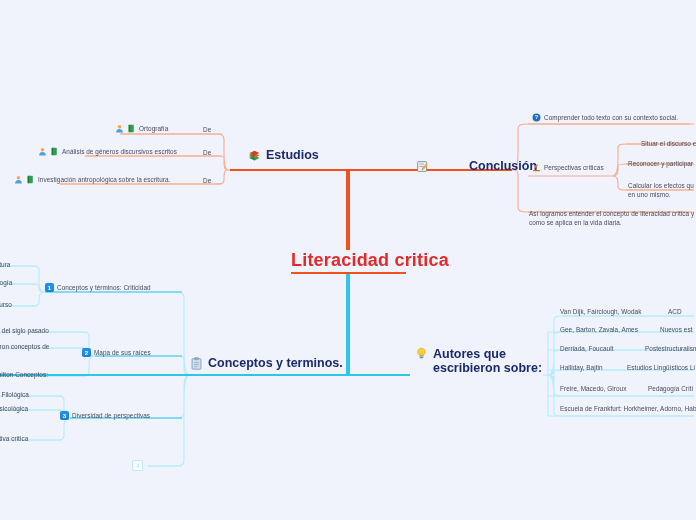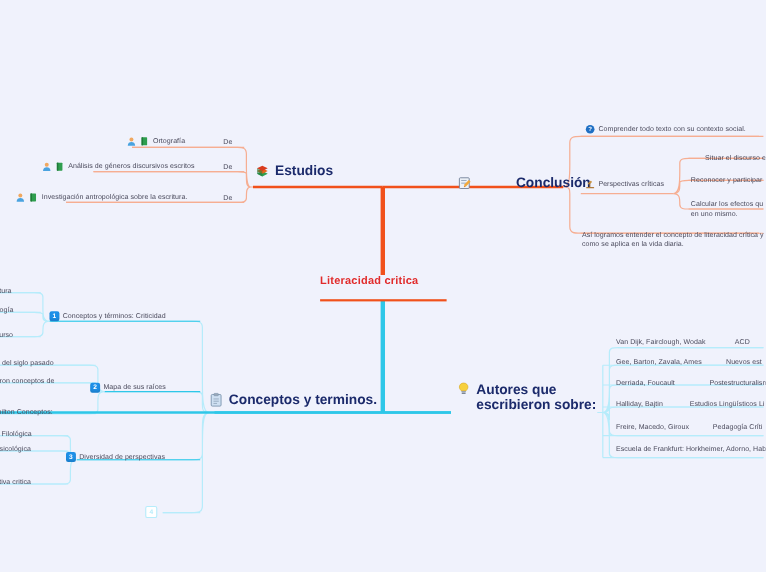--- a/index.html
+++ b/index.html
@@ -190,7 +190,7 @@
   <div id="central" class="node">Literacidad critica</div>
   <div id="central-underline"></div>
 
-  <div class="main-title" style="left:232px; top:148px;align-items:flex-end;">
+  <div class="main-title" style="left:248px; top:148px;align-items:flex-end;">
     <span class="ico ico-md">
       <svg viewBox="0 0 16 16" width="13" height="13">
         <path d="M2 11 L8 8 L14 11 L8 14 Z" fill="#2f9e4f"></path>

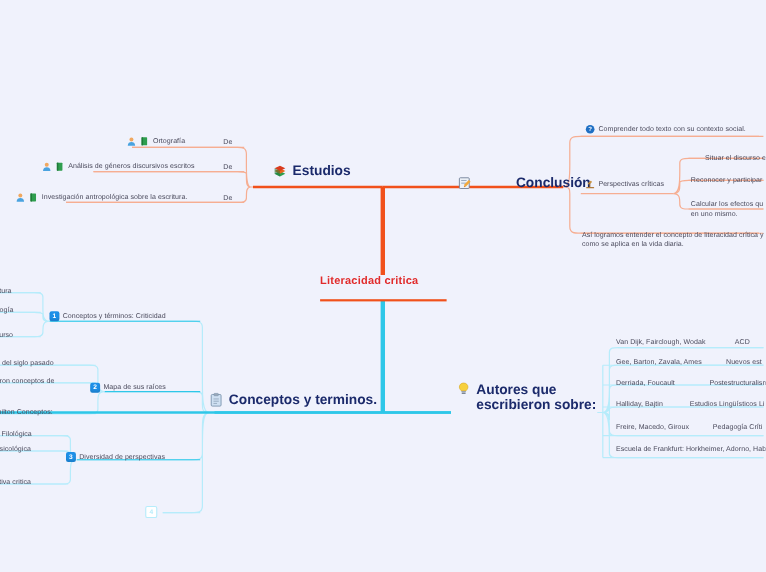--- a/index.html
+++ b/index.html
@@ -30,7 +30,7 @@
   #central {
     left: 291px;
     top: 250px;
-    font-size: 10px;
+    font-size: 18px;
     font-weight: bold;
     color: #e12b2b;
     letter-spacing: .2px;

